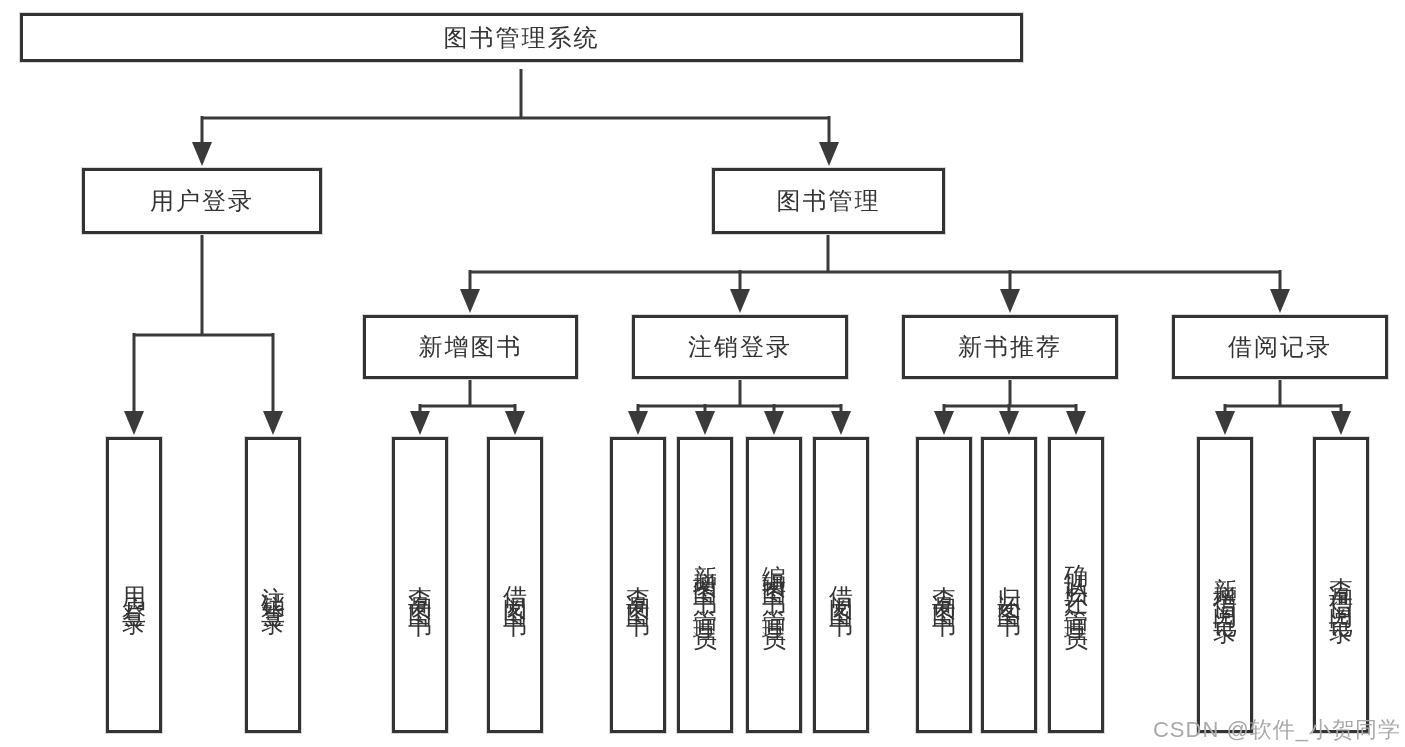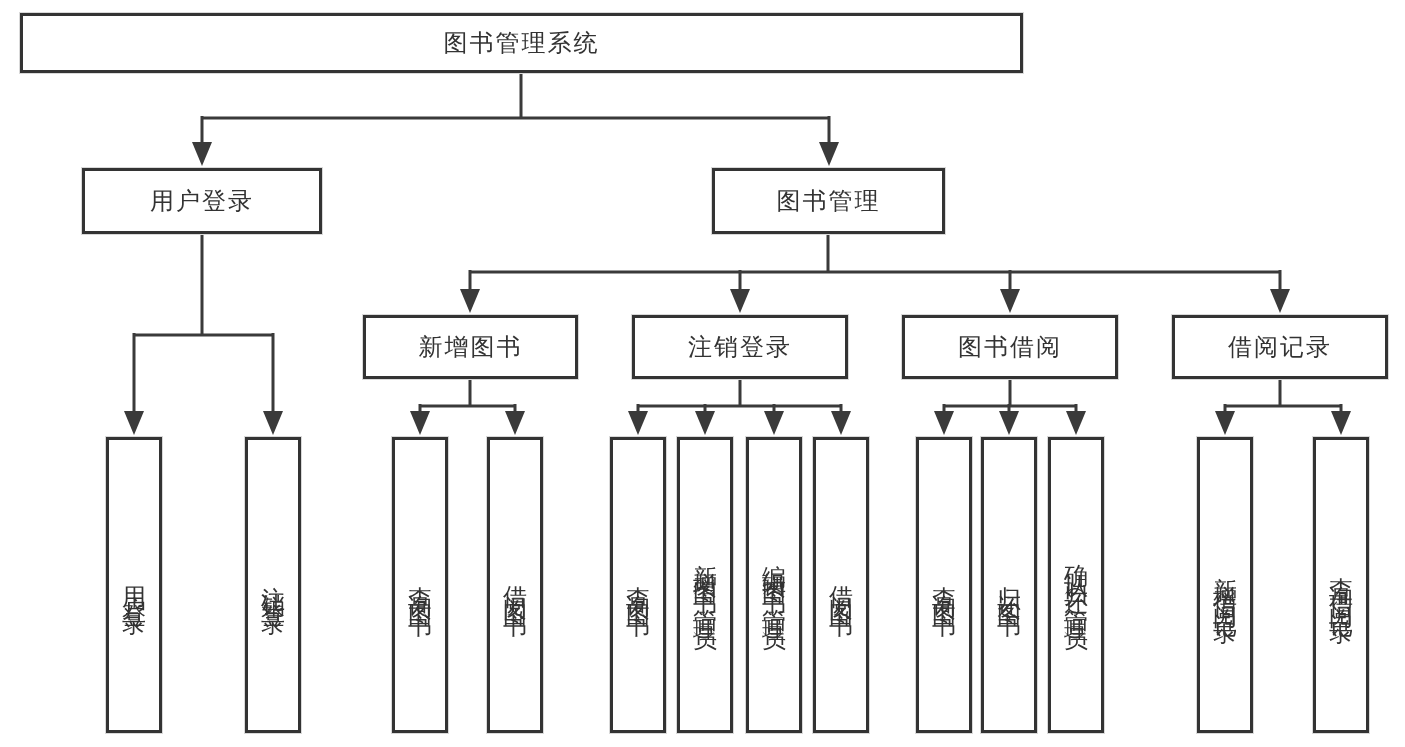--- a/index.html
+++ b/index.html
@@ -121,7 +121,7 @@
     </g>
   </svg>
 
-  <div class="box h" style="left:20px; top:13px; width:1003px; height:60px;">图书管理系统</div>
+  <div class="box h" style="left:20px; top:13px; width:1003px; height:49px;">图书管理系统</div>
 
   <div class="box h" style="left:82px; top:168px; width:240px; height:66px;">用户登录</div>
   <div class="box h" style="left:712px; top:168px; width:233px; height:66px;">图书管理</div>

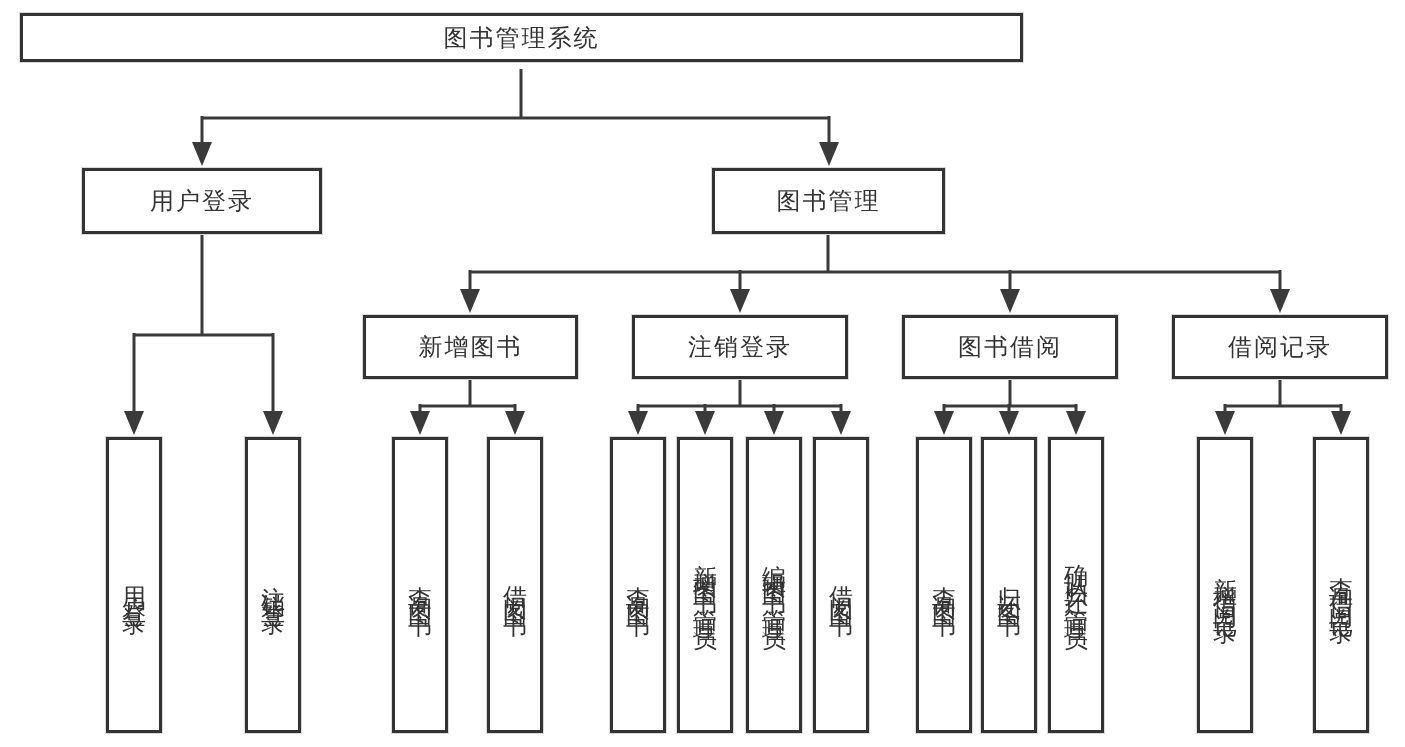--- a/index.html
+++ b/index.html
@@ -128,7 +128,7 @@
 
   <div class="box h" style="left:363px; top:315px; width:215px; height:64px;">新增图书</div>
   <div class="box h" style="left:632px; top:315px; width:216px; height:64px;">注销登录</div>
-  <div class="box h" style="left:902px; top:315px; width:216px; height:64px;">图书借阅</div>
+  <div class="box h" style="left:902px; top:315px; width:216px; height:64px;">新书推荐</div>
   <div class="box h" style="left:1172px; top:315px; width:216px; height:64px;">借阅记录</div>
 
   <div class="box v" style="left:106px; top:437px; width:56px; height:296px;">用户登录</div>

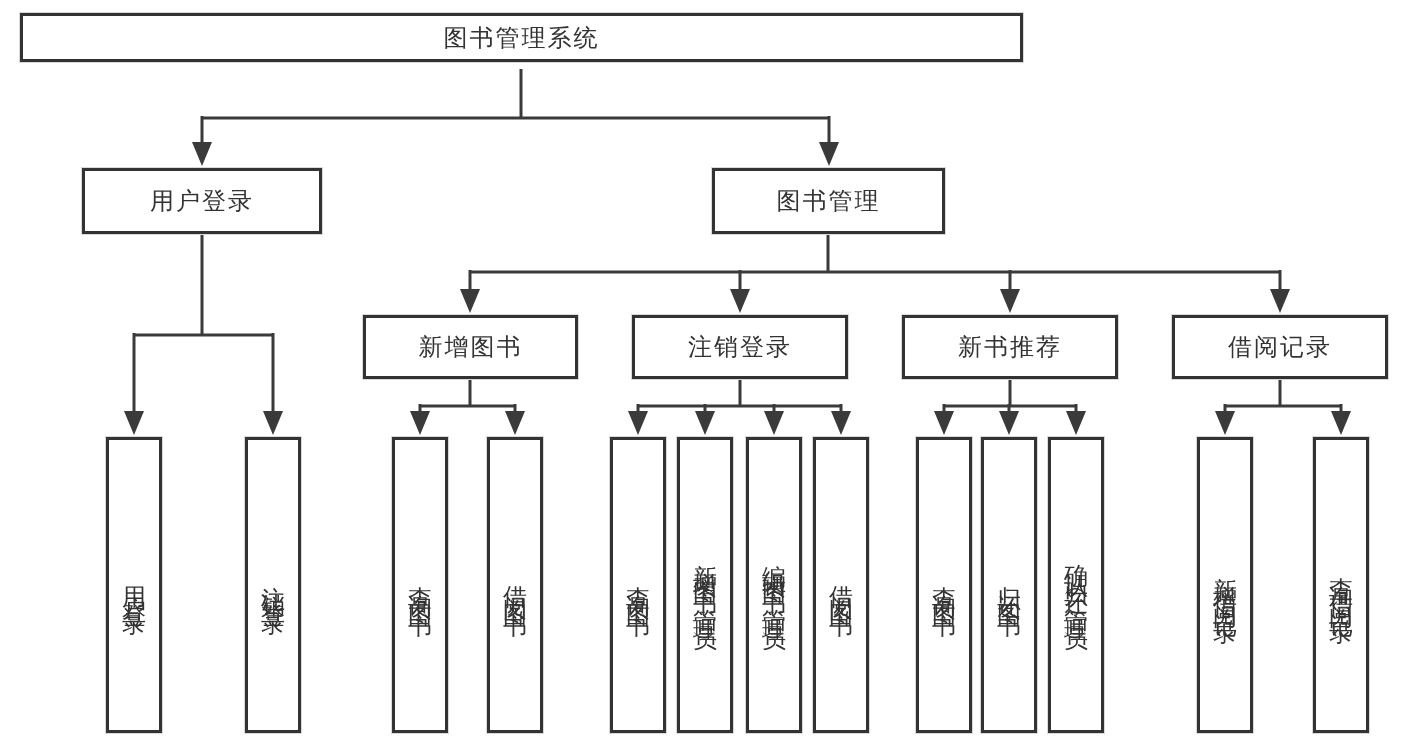--- a/index.html
+++ b/index.html
@@ -149,6 +149,7 @@
   <div class="box v" style="left:1197px; top:437px; width:56px; height:296px;">新增借阅记录</div>
   <div class="box v" style="left:1313px; top:437px; width:56px; height:296px;">查询借阅记录</div>
 
+  <div class="watermark">CSDN @软件_小贺同学</div>
 
 </div>
 

